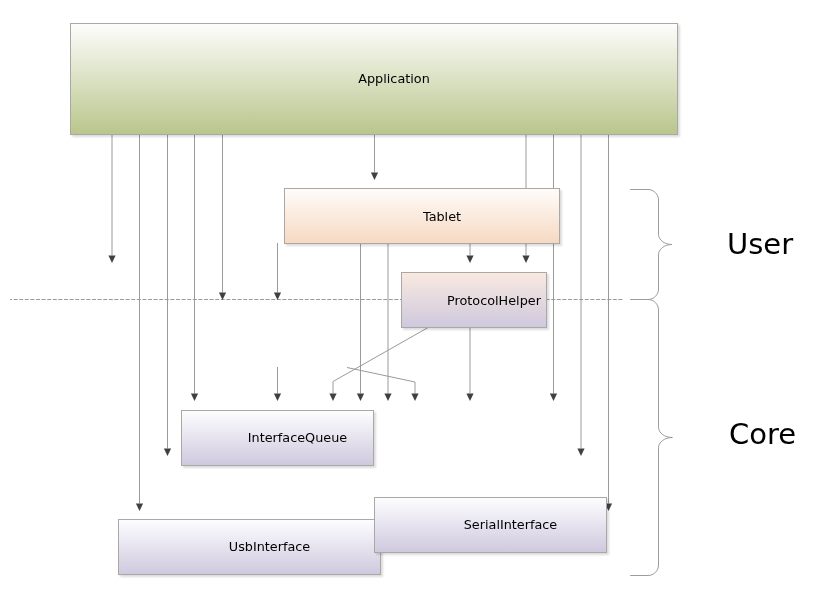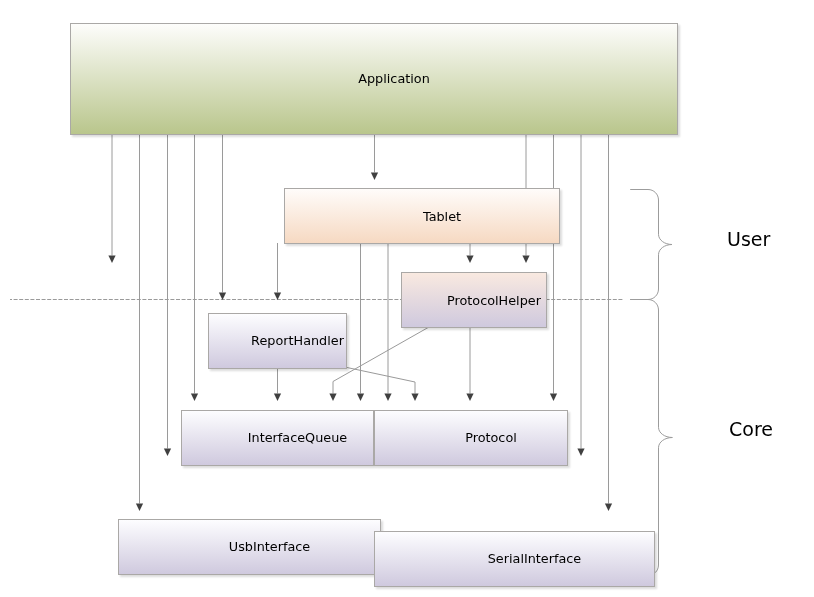--- a/index.html
+++ b/index.html
@@ -17,7 +17,7 @@
   .g-peach{background:linear-gradient(180deg,#f9e9e0 0%,#cfc9de 100%);}
   .g-lav{background:linear-gradient(180deg,#fdfdff 0%,#cfc9de 100%);}
   svg.wires{position:absolute;left:0;top:0;width:814px;height:597px;pointer-events:none;}
-  .lbl{position:absolute;font-size:19px;color:#000;line-height:1;}
+  .lbl{position:absolute;font-size:29px;color:#000;line-height:1;}
 </style>
 </head>
 <body>

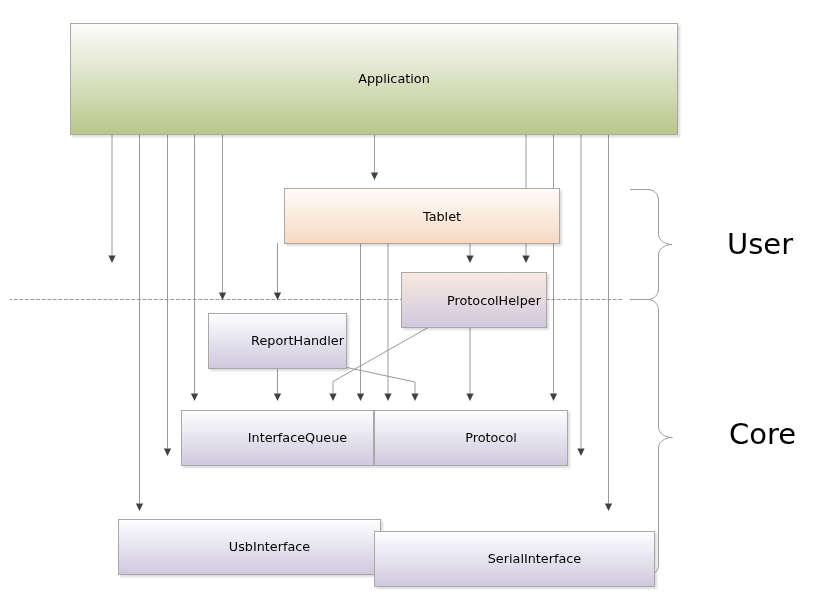--- a/index.html
+++ b/index.html
@@ -73,9 +73,6 @@
   <div class="node g-peach lower" style="left:401px;top:272px;width:146px;height:56px">
       <span>ProtocolHelper</span>
     </div>
-  <div class="node g-lav" style="left:208px;top:313px;width:139px;height:56px">
-      <span>ReportHandler</span>
-    </div>
   <div class="node g-lav" style="left:181px;top:410px;width:193px;height:56px">
       <span>InterfaceQueue</span>
     </div>

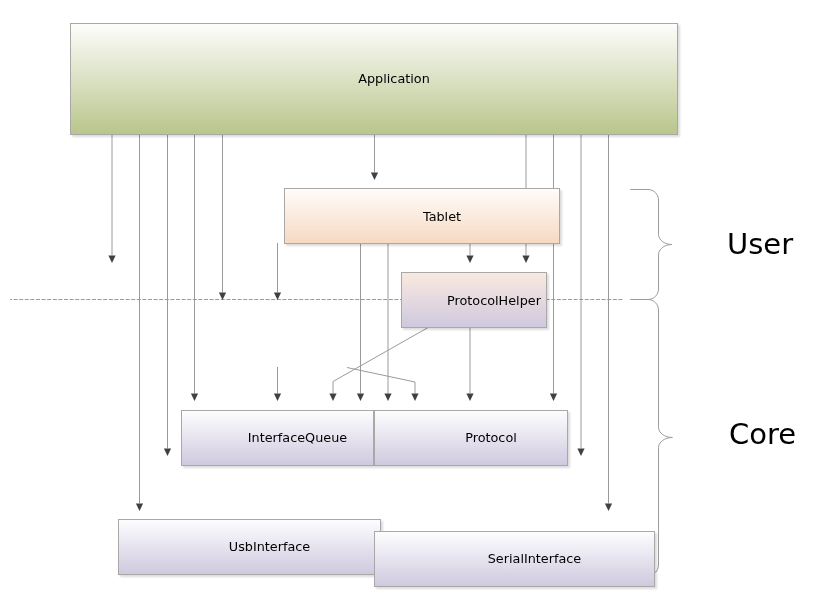--- a/index.html
+++ b/index.html
@@ -76,9 +76,6 @@
   <div class="node g-lav" style="left:181px;top:410px;width:193px;height:56px">
       <span>InterfaceQueue</span>
     </div>
-  <div class="node g-lav" style="left:374px;top:410px;width:194px;height:56px">
-      <span>Protocol</span>
-    </div>
   <div class="node g-lav" style="left:118px;top:519px;width:263px;height:56px">
       <span>UsbInterface</span>
     </div>

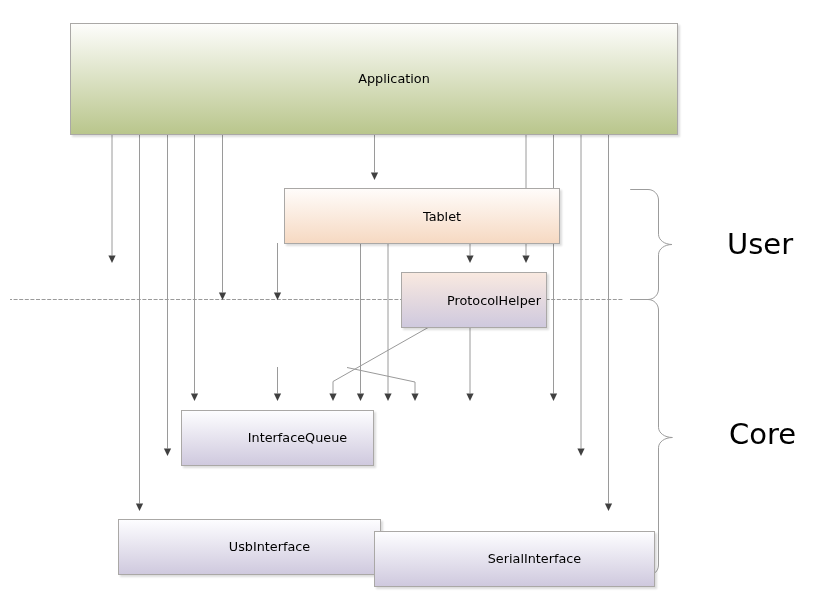--- a/index.html
+++ b/index.html
@@ -79,7 +79,7 @@
   <div class="node g-lav" style="left:118px;top:519px;width:263px;height:56px">
       <span>UsbInterface</span>
     </div>
-  <div class="node g-lav" style="left:374px;top:531px;width:281px;height:56px">
+  <div class="node g-lav" style="left:374px;top:497px;width:233px;height:56px">
       <span>SerialInterface</span>
     </div>
   <div class="lbl" style="left:727px;top:230px">User</div>

